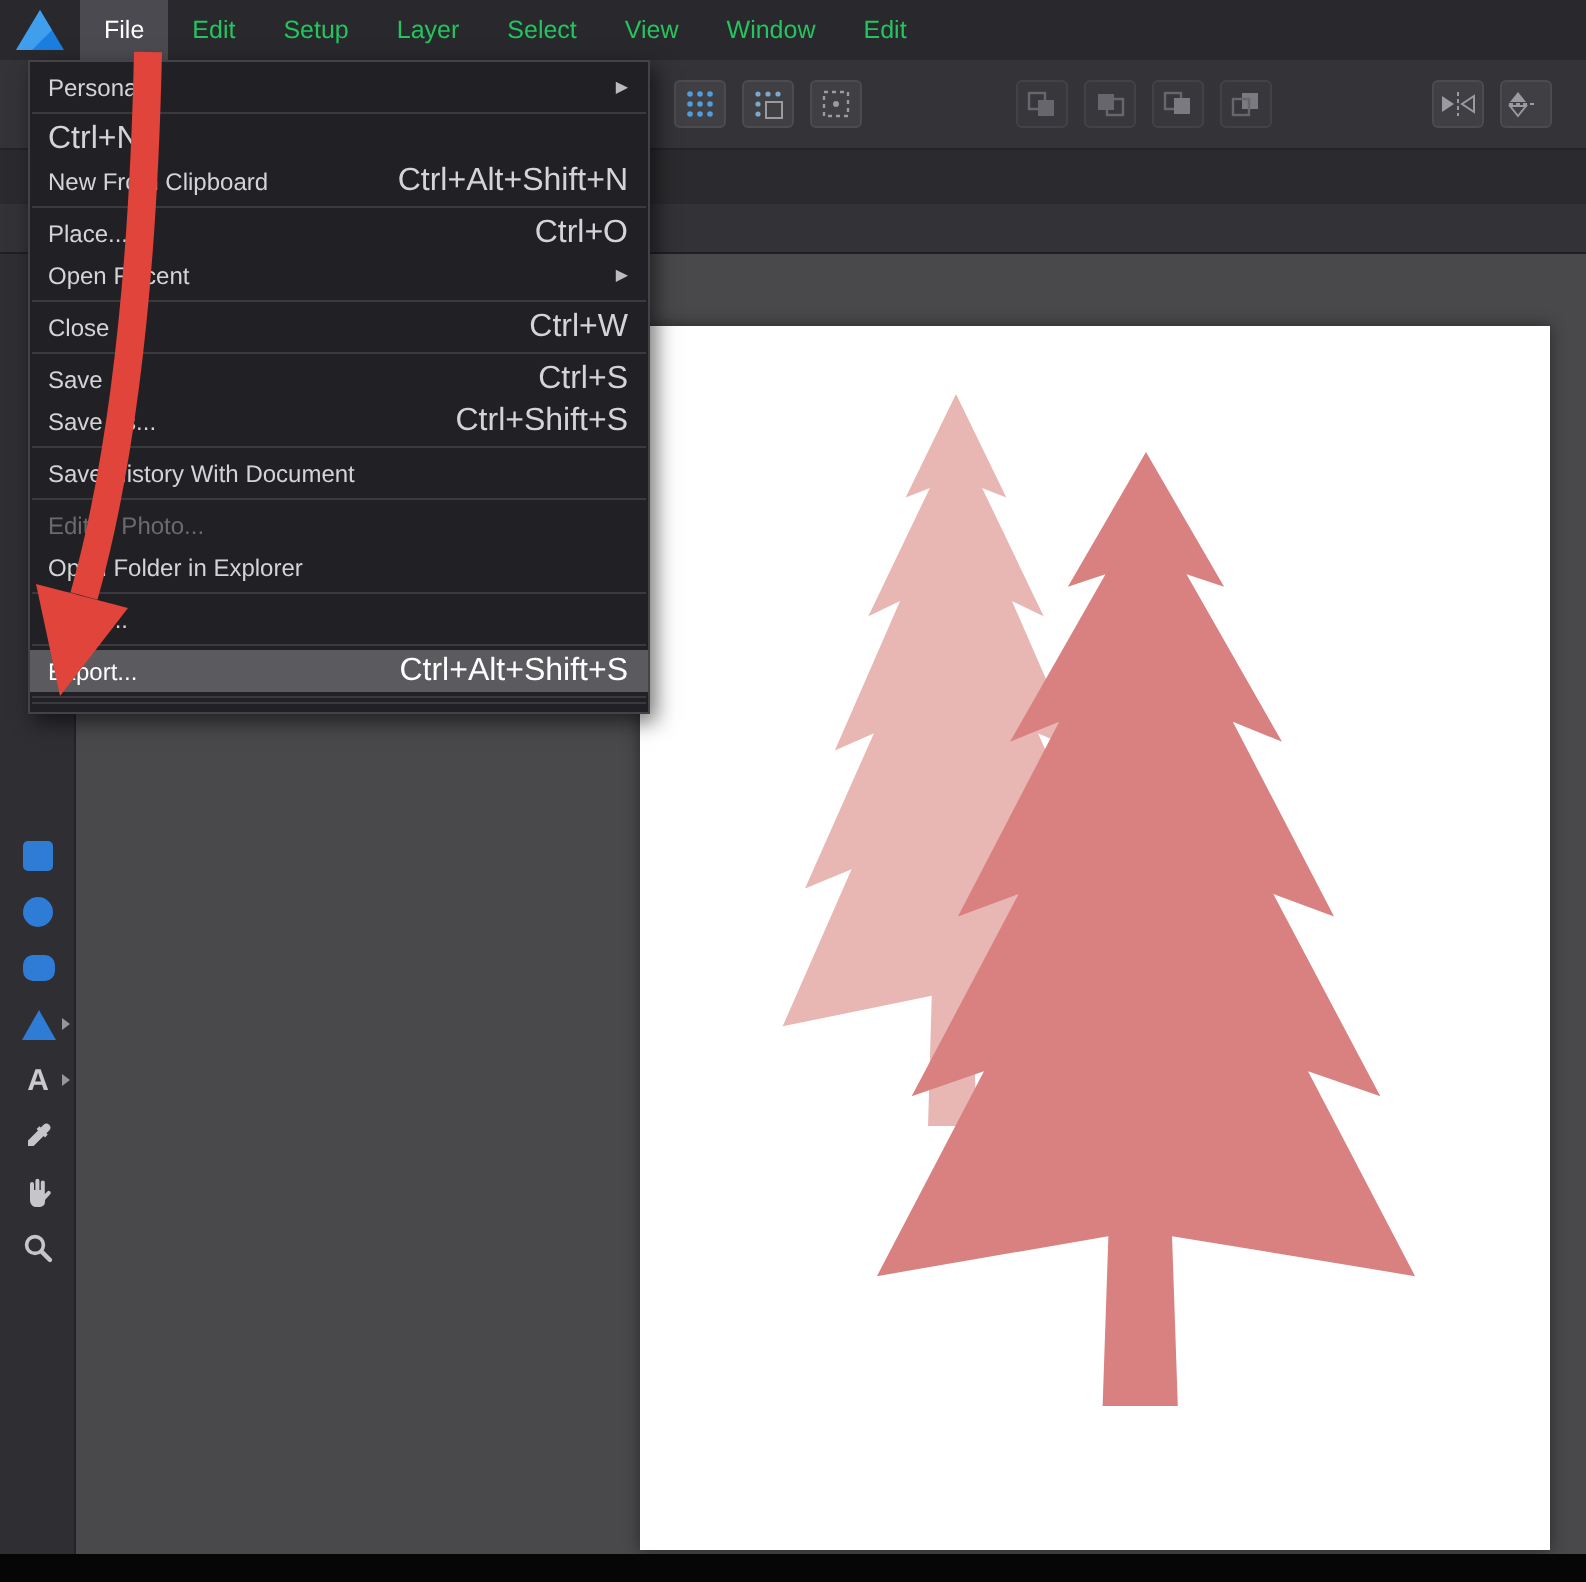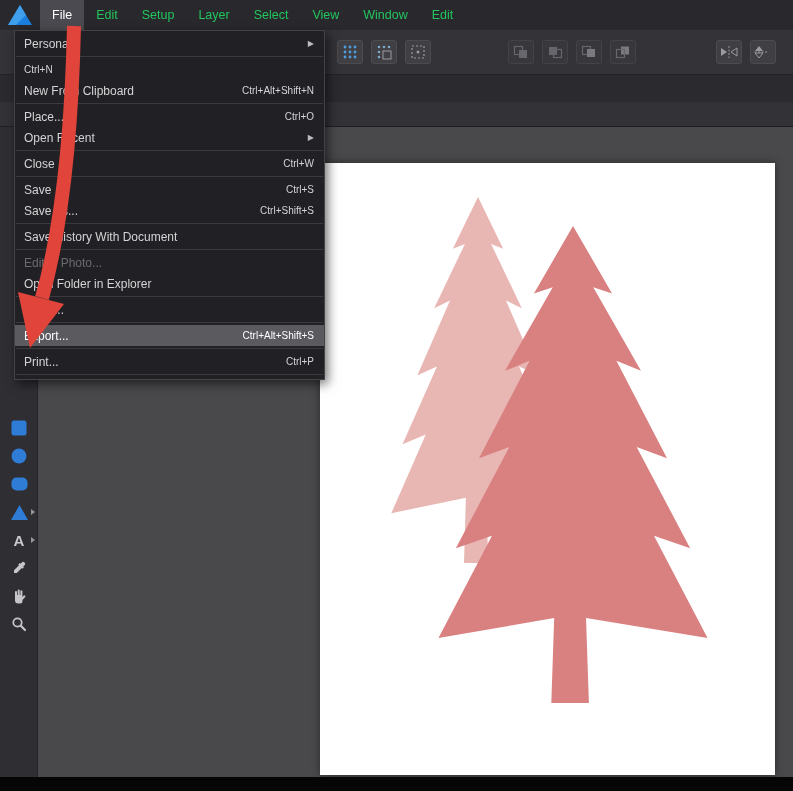--- a/index.html
+++ b/index.html
@@ -50,7 +50,7 @@
   .menu-row.hl { background:#5a5a5f; color:#ffffff; }
   .menu-row.dis { color:#6b6b6e; }
   .menu-label { flex:1; white-space:nowrap; }
-  .menu-right { font-size:10px; white-space:nowrap; }
+  .menu-right { font-size:16px; white-space:nowrap; }
   .submenu-arrow { font-size:8px; color:#bcbcbe; }
   .menu-sep { height:1px; background:#3a3a3e; margin:2px 1px; }
 

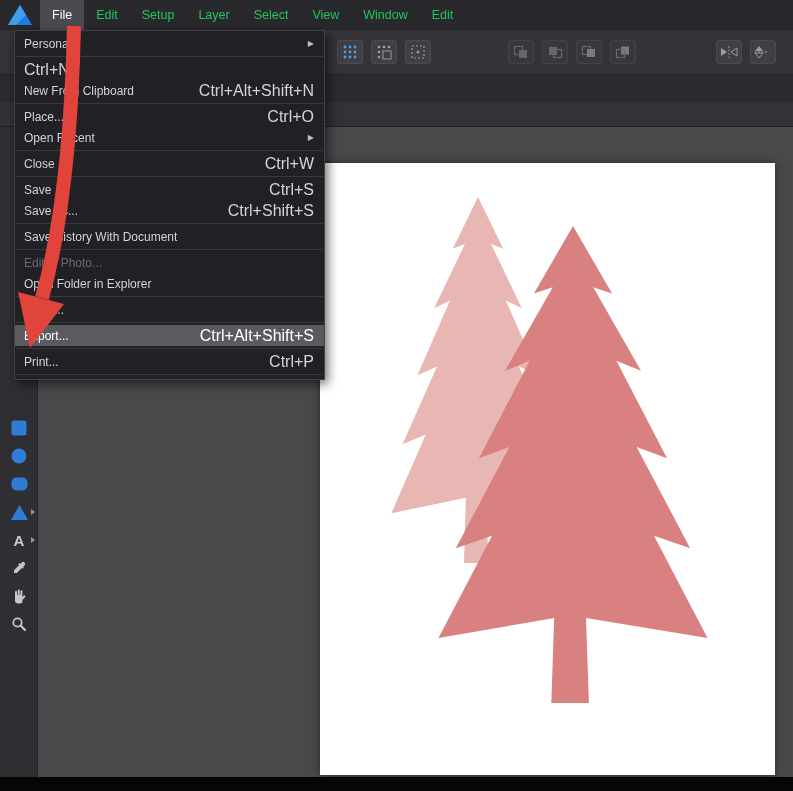--- a/index.html
+++ b/index.html
@@ -284,10 +284,6 @@
         <span class="menu-right">Ctrl+Alt+Shift+S</span>
       </div>
       <div class="menu-sep"></div>
-      <div class="menu-row">
-        <span class="menu-label">Print...</span>
-        <span class="menu-right">Ctrl+P</span>
-      </div>
       <div class="menu-sep"></div>
     </div>
 

